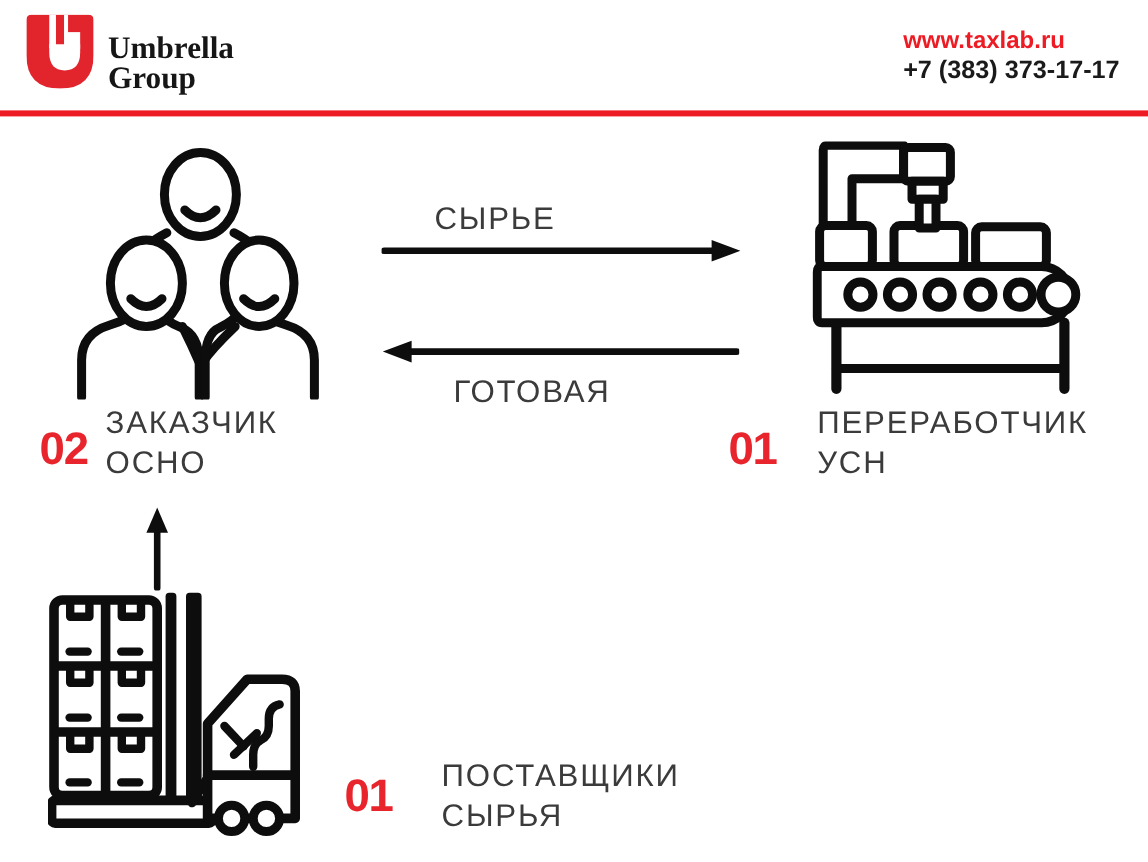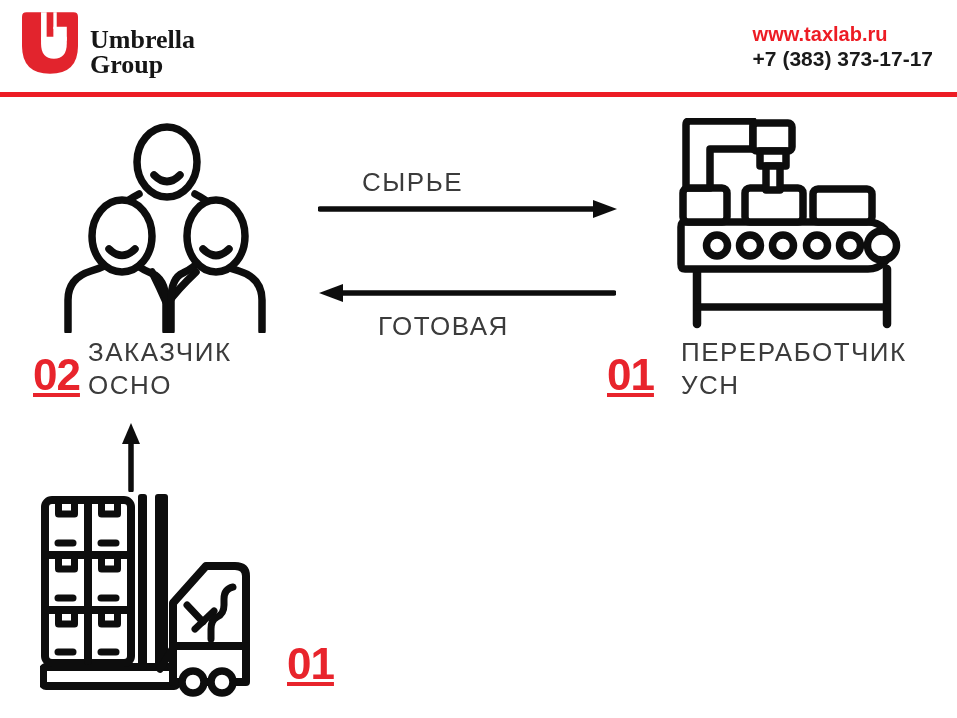--- a/index.html
+++ b/index.html
@@ -12,7 +12,7 @@
   .website{font-size:20px;font-weight:700;color:var(--accent-red,#ED1C24);line-height:21px;}
   .phone{font-size:21px;font-weight:700;color:#1a1a1a;line-height:27px;}
   .divider{left:0;top:92px;width:957px;height:5px;background:var(--accent-red,#ED1C24);}
-  .num{font-size:44px;font-weight:800;color:var(--number-red,#E8242C);line-height:46px;letter-spacing:-1px;text-decoration:underline;}
+  .num{font-size:38px;font-weight:800;color:var(--number-red,#E8242C);line-height:46px;letter-spacing:-1px;}
   .dlabel{color:var(--label-gray,#3B3B3B);font-size:26px;line-height:33px;letter-spacing:1.5px;}
   svg{display:block;}
 </style>

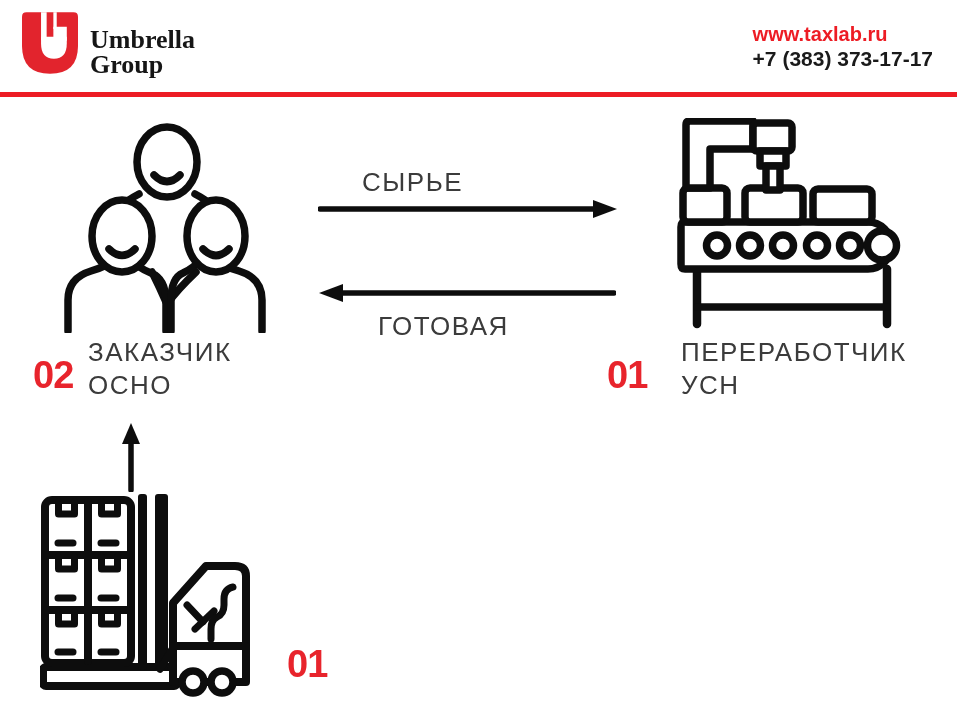--- a/index.html
+++ b/index.html
@@ -129,6 +129,10 @@
   </svg>
 
   <div class="abs num" style="left:287px;top:641px">01</div>
+  <div class="abs dlabel" style="left:368px;top:630px;width:190px">
+    <div>ПОСТАВЩИКИ</div>
+    <div>СЫРЬЯ</div>
+  </div>
 
   <svg class="abs" style="left:318px;top:197px" width="302" height="24" viewBox="0 0 302 24">
     <path d="M2,12 H277" stroke="#0D0D0D" stroke-width="5.5" stroke-linecap="round" fill="none"></path>

